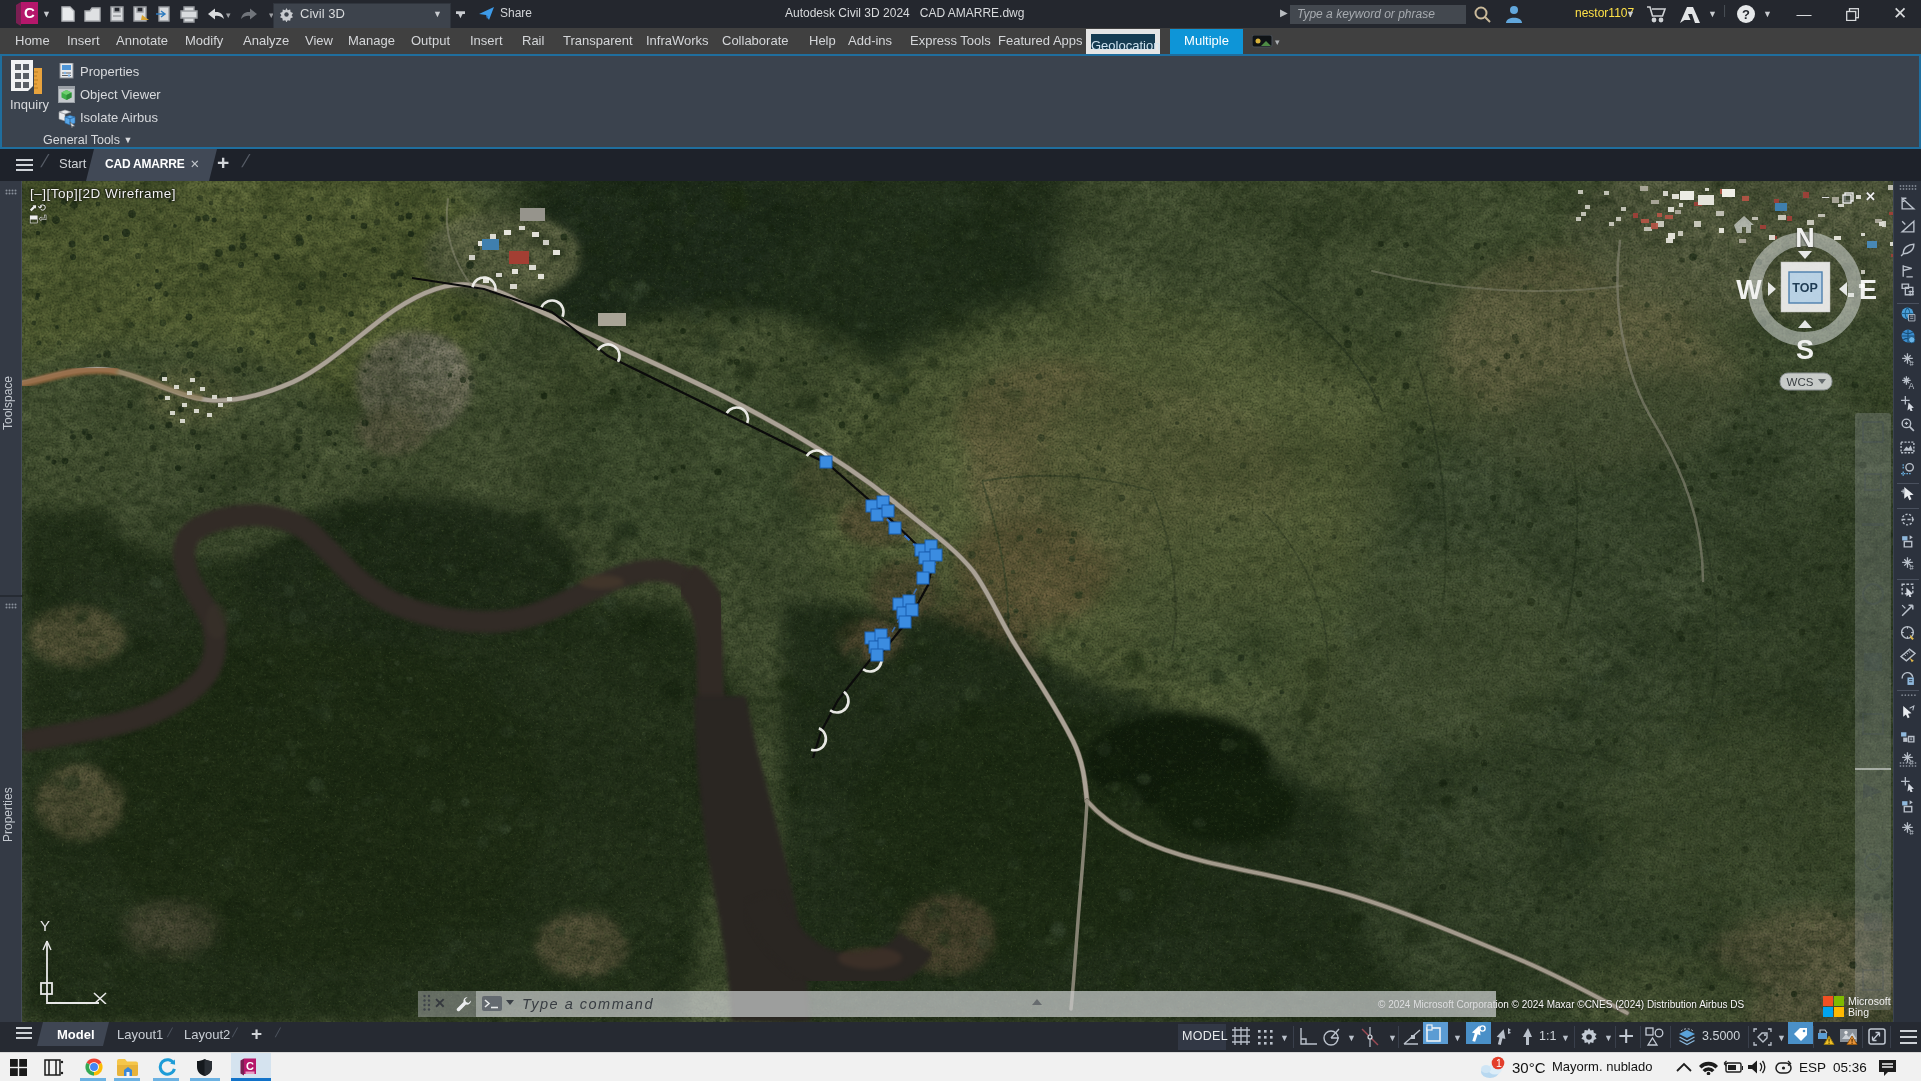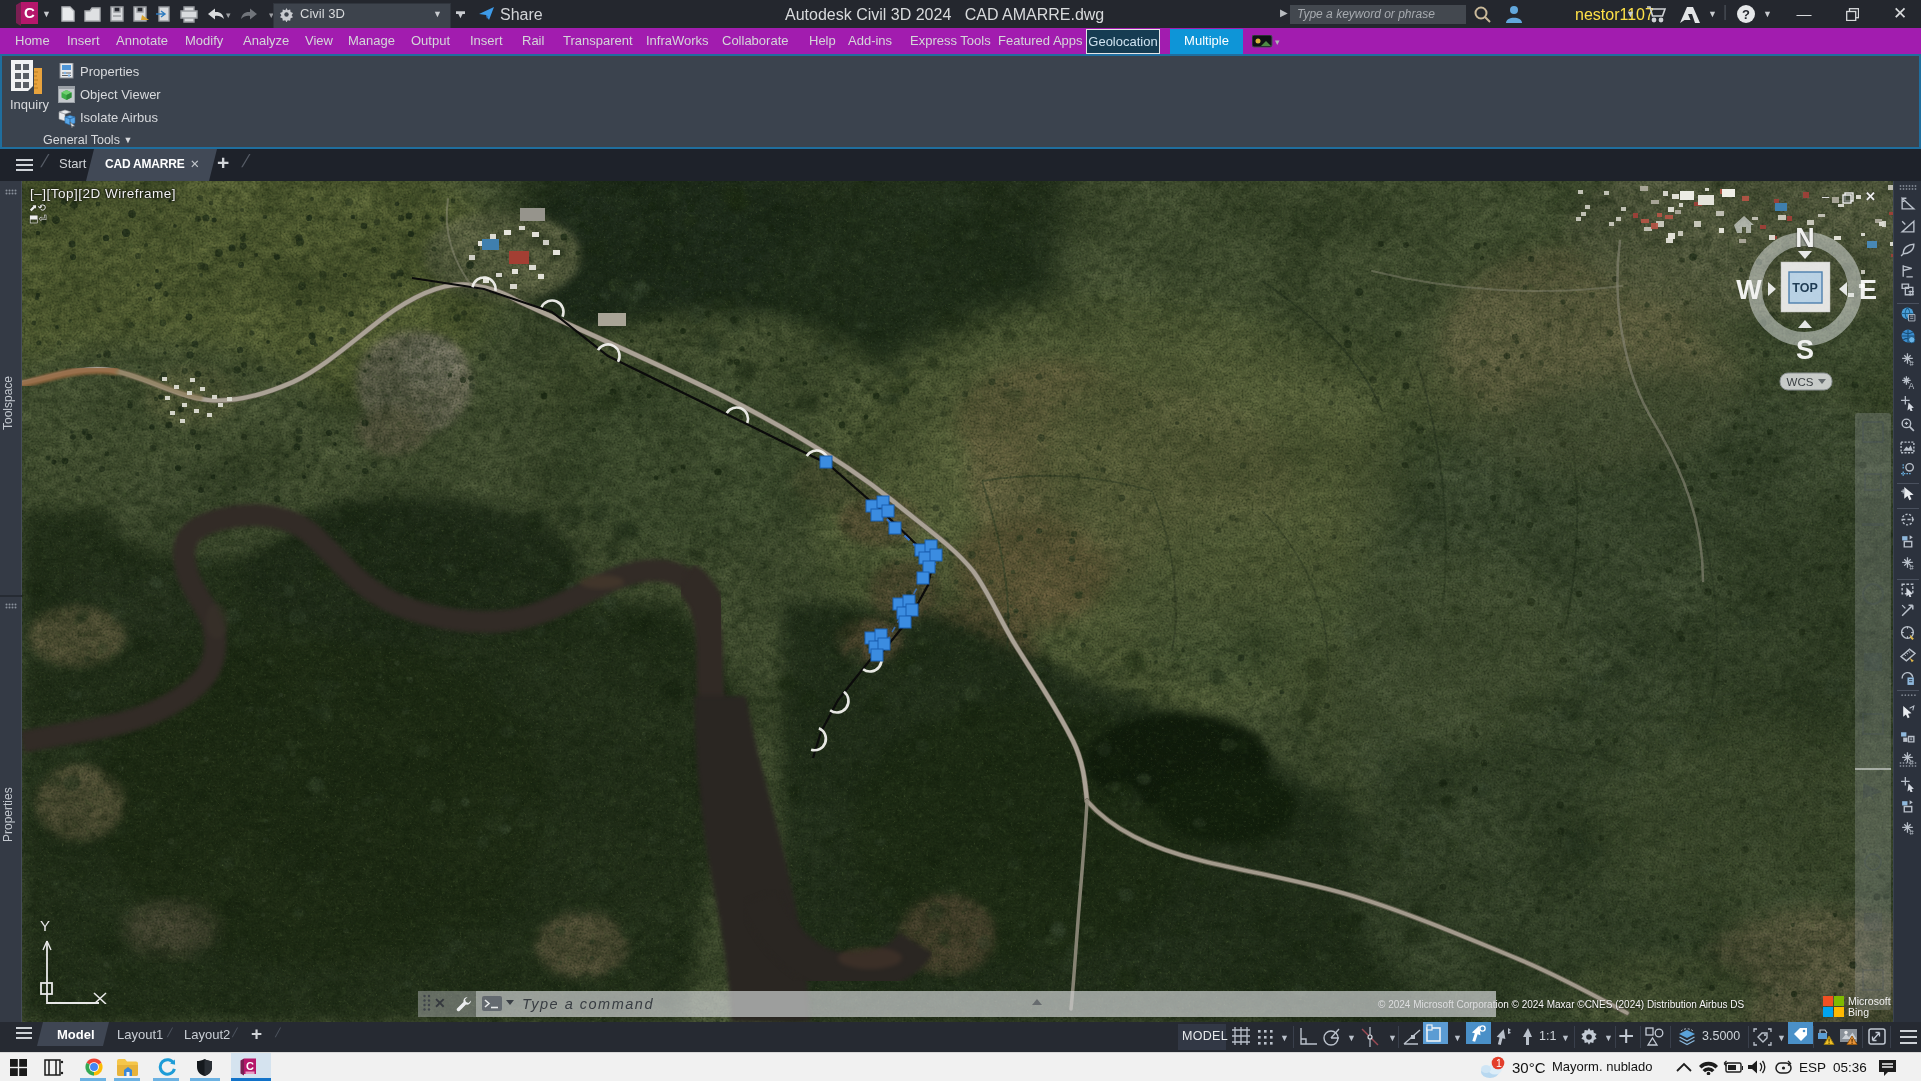--- a/index.html
+++ b/index.html
@@ -8,7 +8,7 @@
 .abs{position:absolute}
 
 #titlebar{position:absolute;left:0;top:0;width:1921px;height:28px;background:#24272e;color:#d7d9db;font-size:13px}
-#titlebar .ic{position:absolute;top:5px;color:#c9ccd0;font-size:16px}
+#titlebar .ic{position:absolute;top:5px;color:#c9ccd0;font-size:12px}
 #wsbox{position:absolute;left:273px;top:3px;width:178px;height:30px;background:#3d434c;border:1px solid #30353d;color:#d7d9db;font-size:13px;line-height:20px}
 #searchbox{position:absolute;left:1290px;top:5px;width:176px;height:19px;background:#43484f;color:#a7abb0;font-style:italic;font-size:12px;line-height:18px;padding-left:7px}
 .winbtn{position:absolute;top:0;width:44px;height:28px;color:#d8dadc;text-align:center;line-height:28px;font-size:15px}

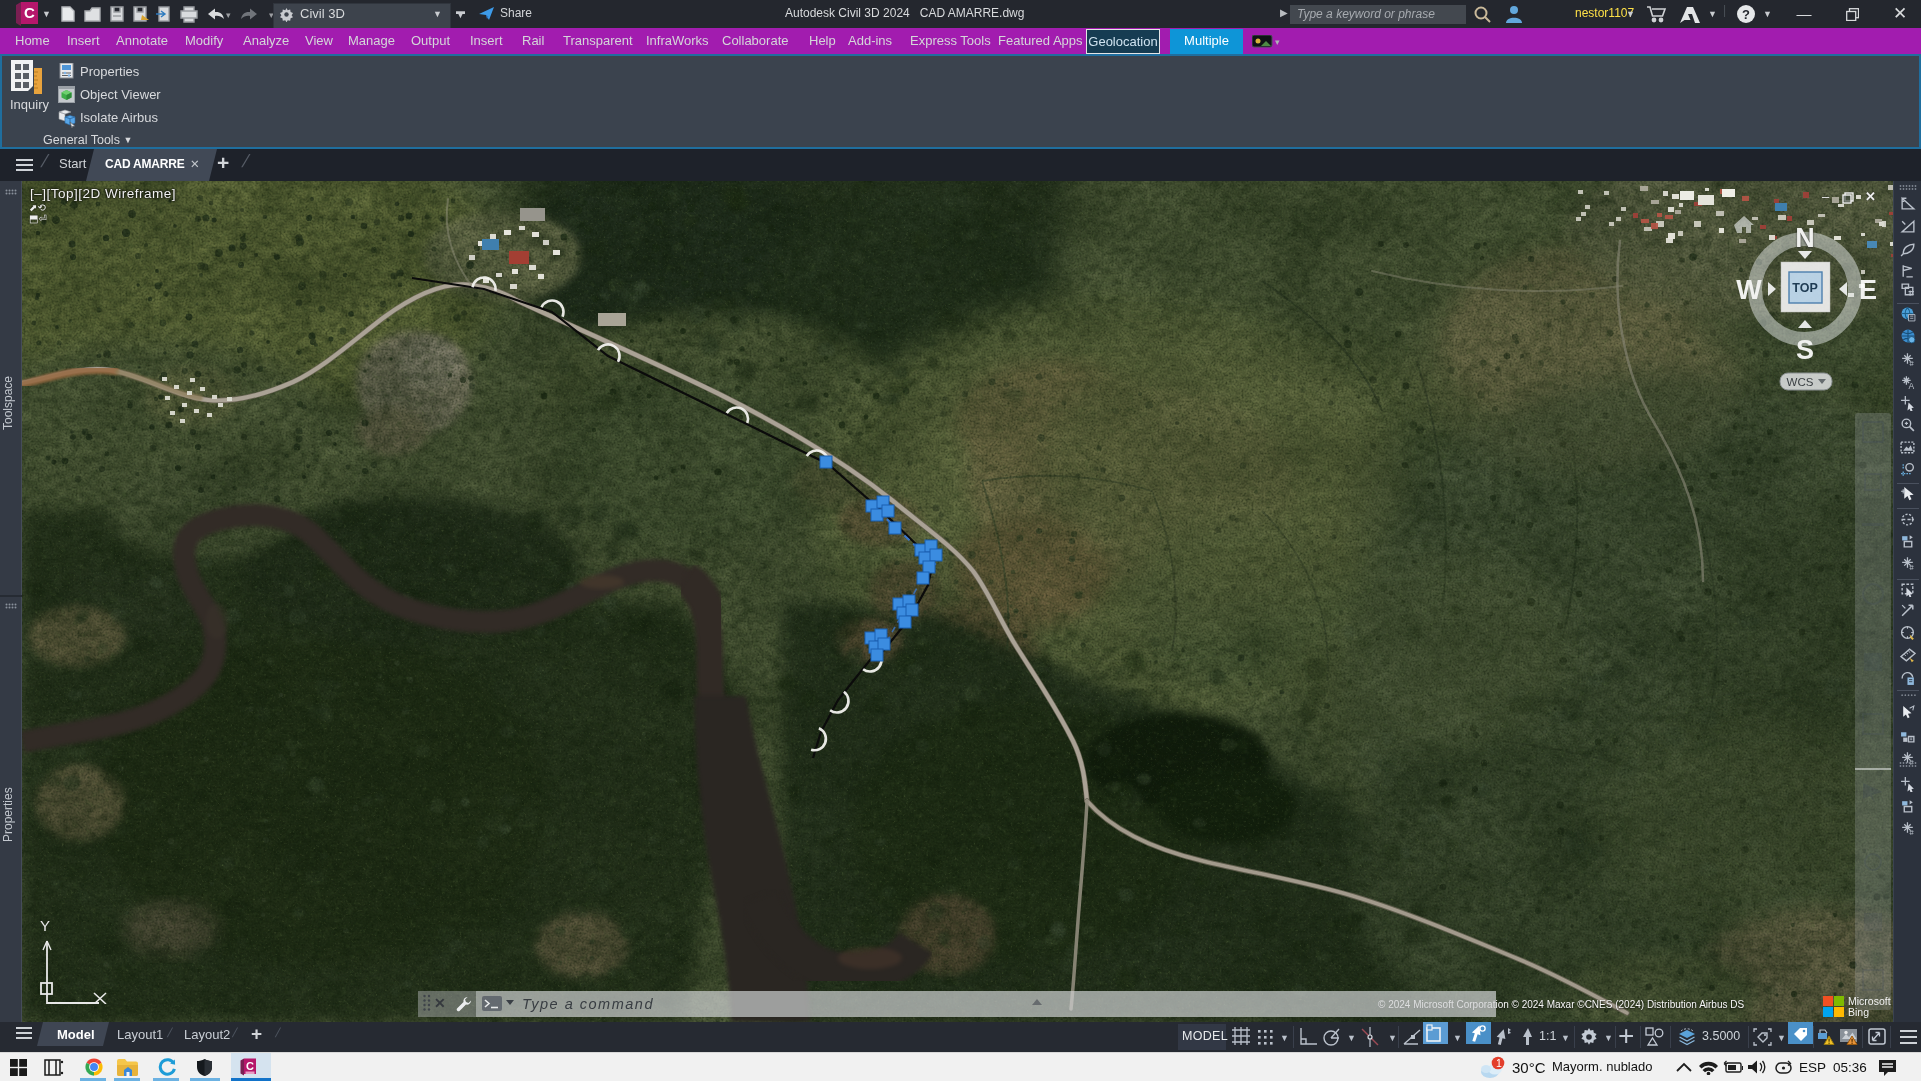--- a/index.html
+++ b/index.html
@@ -13,7 +13,7 @@
 #searchbox{position:absolute;left:1290px;top:5px;width:176px;height:19px;background:#43484f;color:#a7abb0;font-style:italic;font-size:12px;line-height:18px;padding-left:7px}
 .winbtn{position:absolute;top:0;width:44px;height:28px;color:#d8dadc;text-align:center;line-height:28px;font-size:15px}
 
-#menubar{position:absolute;left:0;top:28px;width:1921px;height:26px;background:#a21caf;color:#d4d6d9;font-size:13px}
+#menubar{position:absolute;left:0;top:28px;width:1921px;height:26px;background:#404040;color:#d4d6d9;font-size:13px}
 #menubar .mi{position:absolute;top:5px}
 .mtab-geo{position:absolute;left:1086px;top:1px;width:74px;height:25px;background:#163c52;border:1px solid #e5e5e5;color:#cfe3f0;text-align:center;line-height:23px}
 .mtab-mul{position:absolute;left:1170px;top:1px;width:73px;height:25px;background:#0e95d7;color:#fff;text-align:center;line-height:23px}

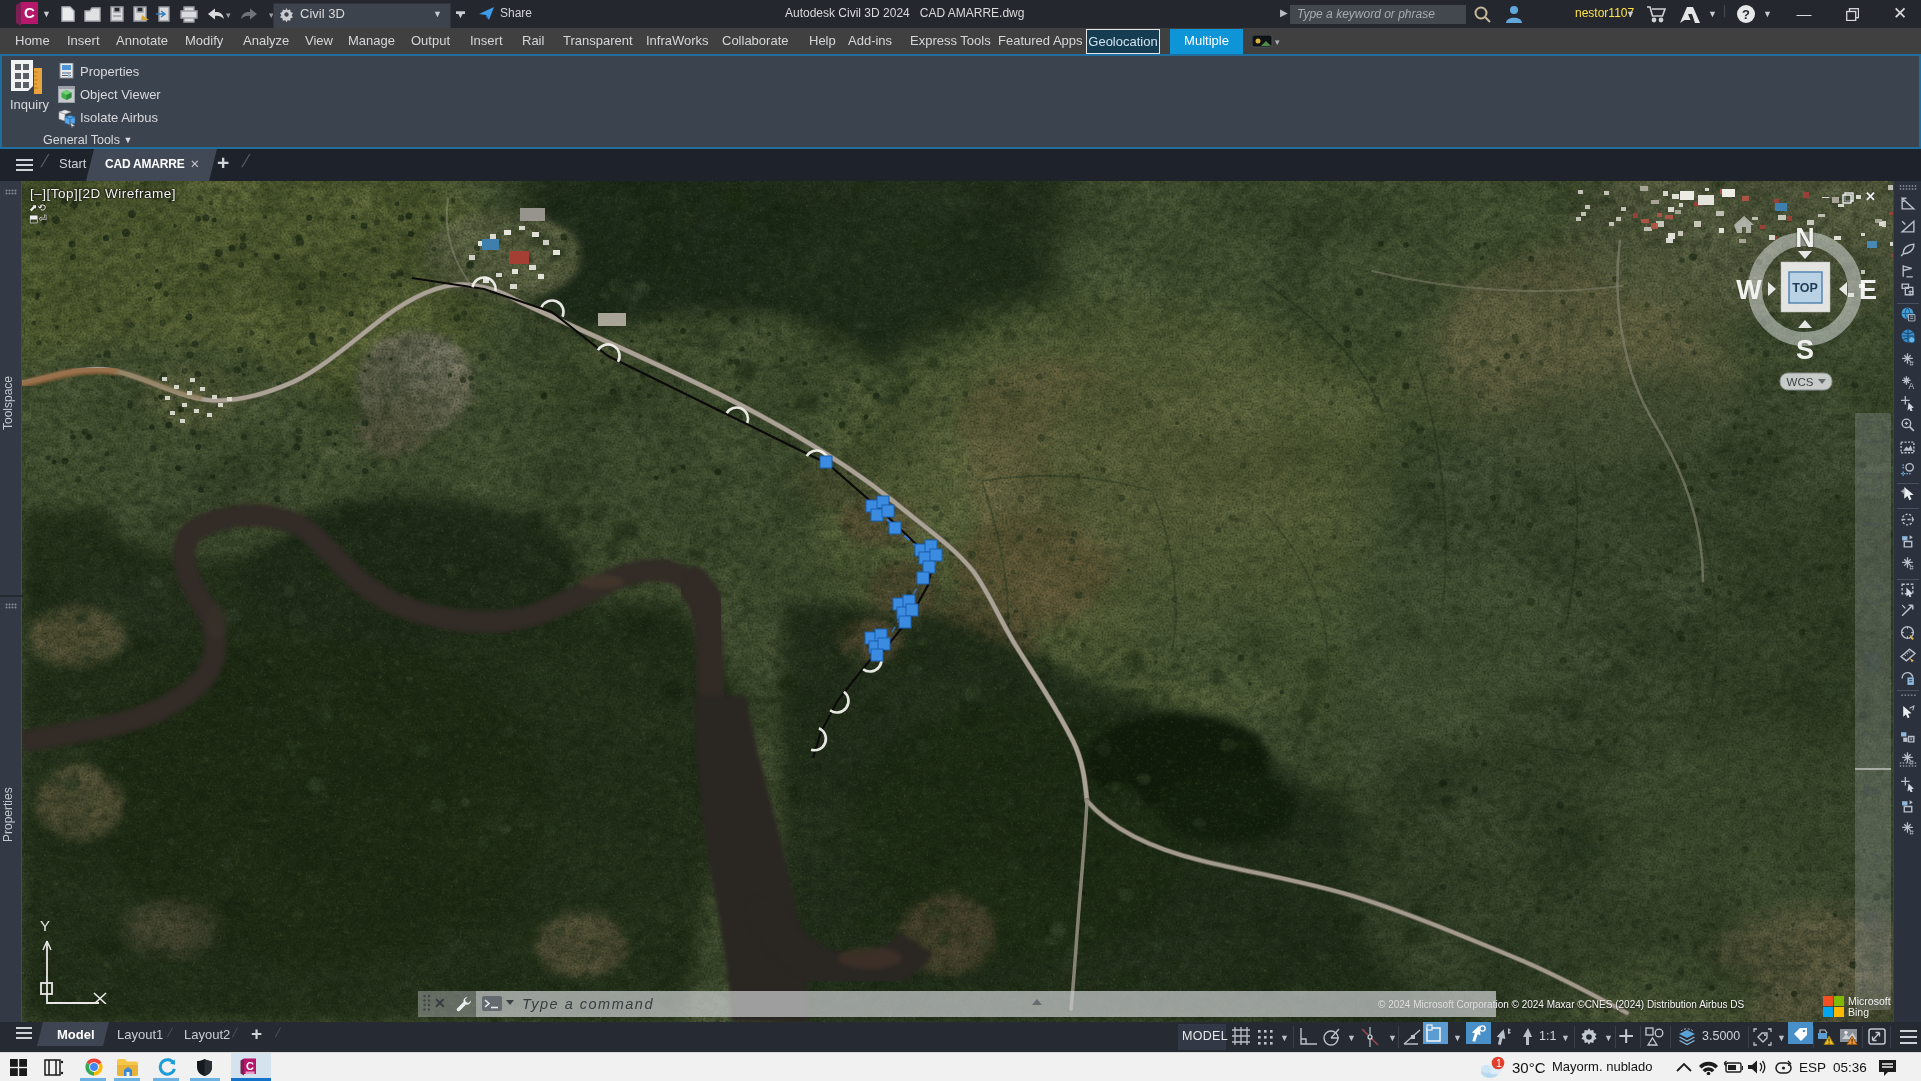--- a/index.html
+++ b/index.html
@@ -15,7 +15,7 @@
 
 #menubar{position:absolute;left:0;top:28px;width:1921px;height:26px;background:#404040;color:#d4d6d9;font-size:13px}
 #menubar .mi{position:absolute;top:5px}
-.mtab-geo{position:absolute;left:1086px;top:1px;width:74px;height:25px;background:#163c52;border:1px solid #e5e5e5;color:#cfe3f0;text-align:center;line-height:23px}
+.mtab-geo{position:absolute;left:1086px;top:1px;width:74px;height:25px;background:#163c52;border:5px solid #e5e5e5;color:#cfe3f0;text-align:right;line-height:23px}
 .mtab-mul{position:absolute;left:1170px;top:1px;width:73px;height:25px;background:#0e95d7;color:#fff;text-align:center;line-height:23px}
 
 #ribbon{position:absolute;left:0;top:54px;width:1921px;height:95px;background:#3b434e;border-top:2px solid #1f6e9e;border-bottom:2px solid #1f6e9e;border-left:2px solid #1f6e9e;border-right:2px solid #1f6e9e}

